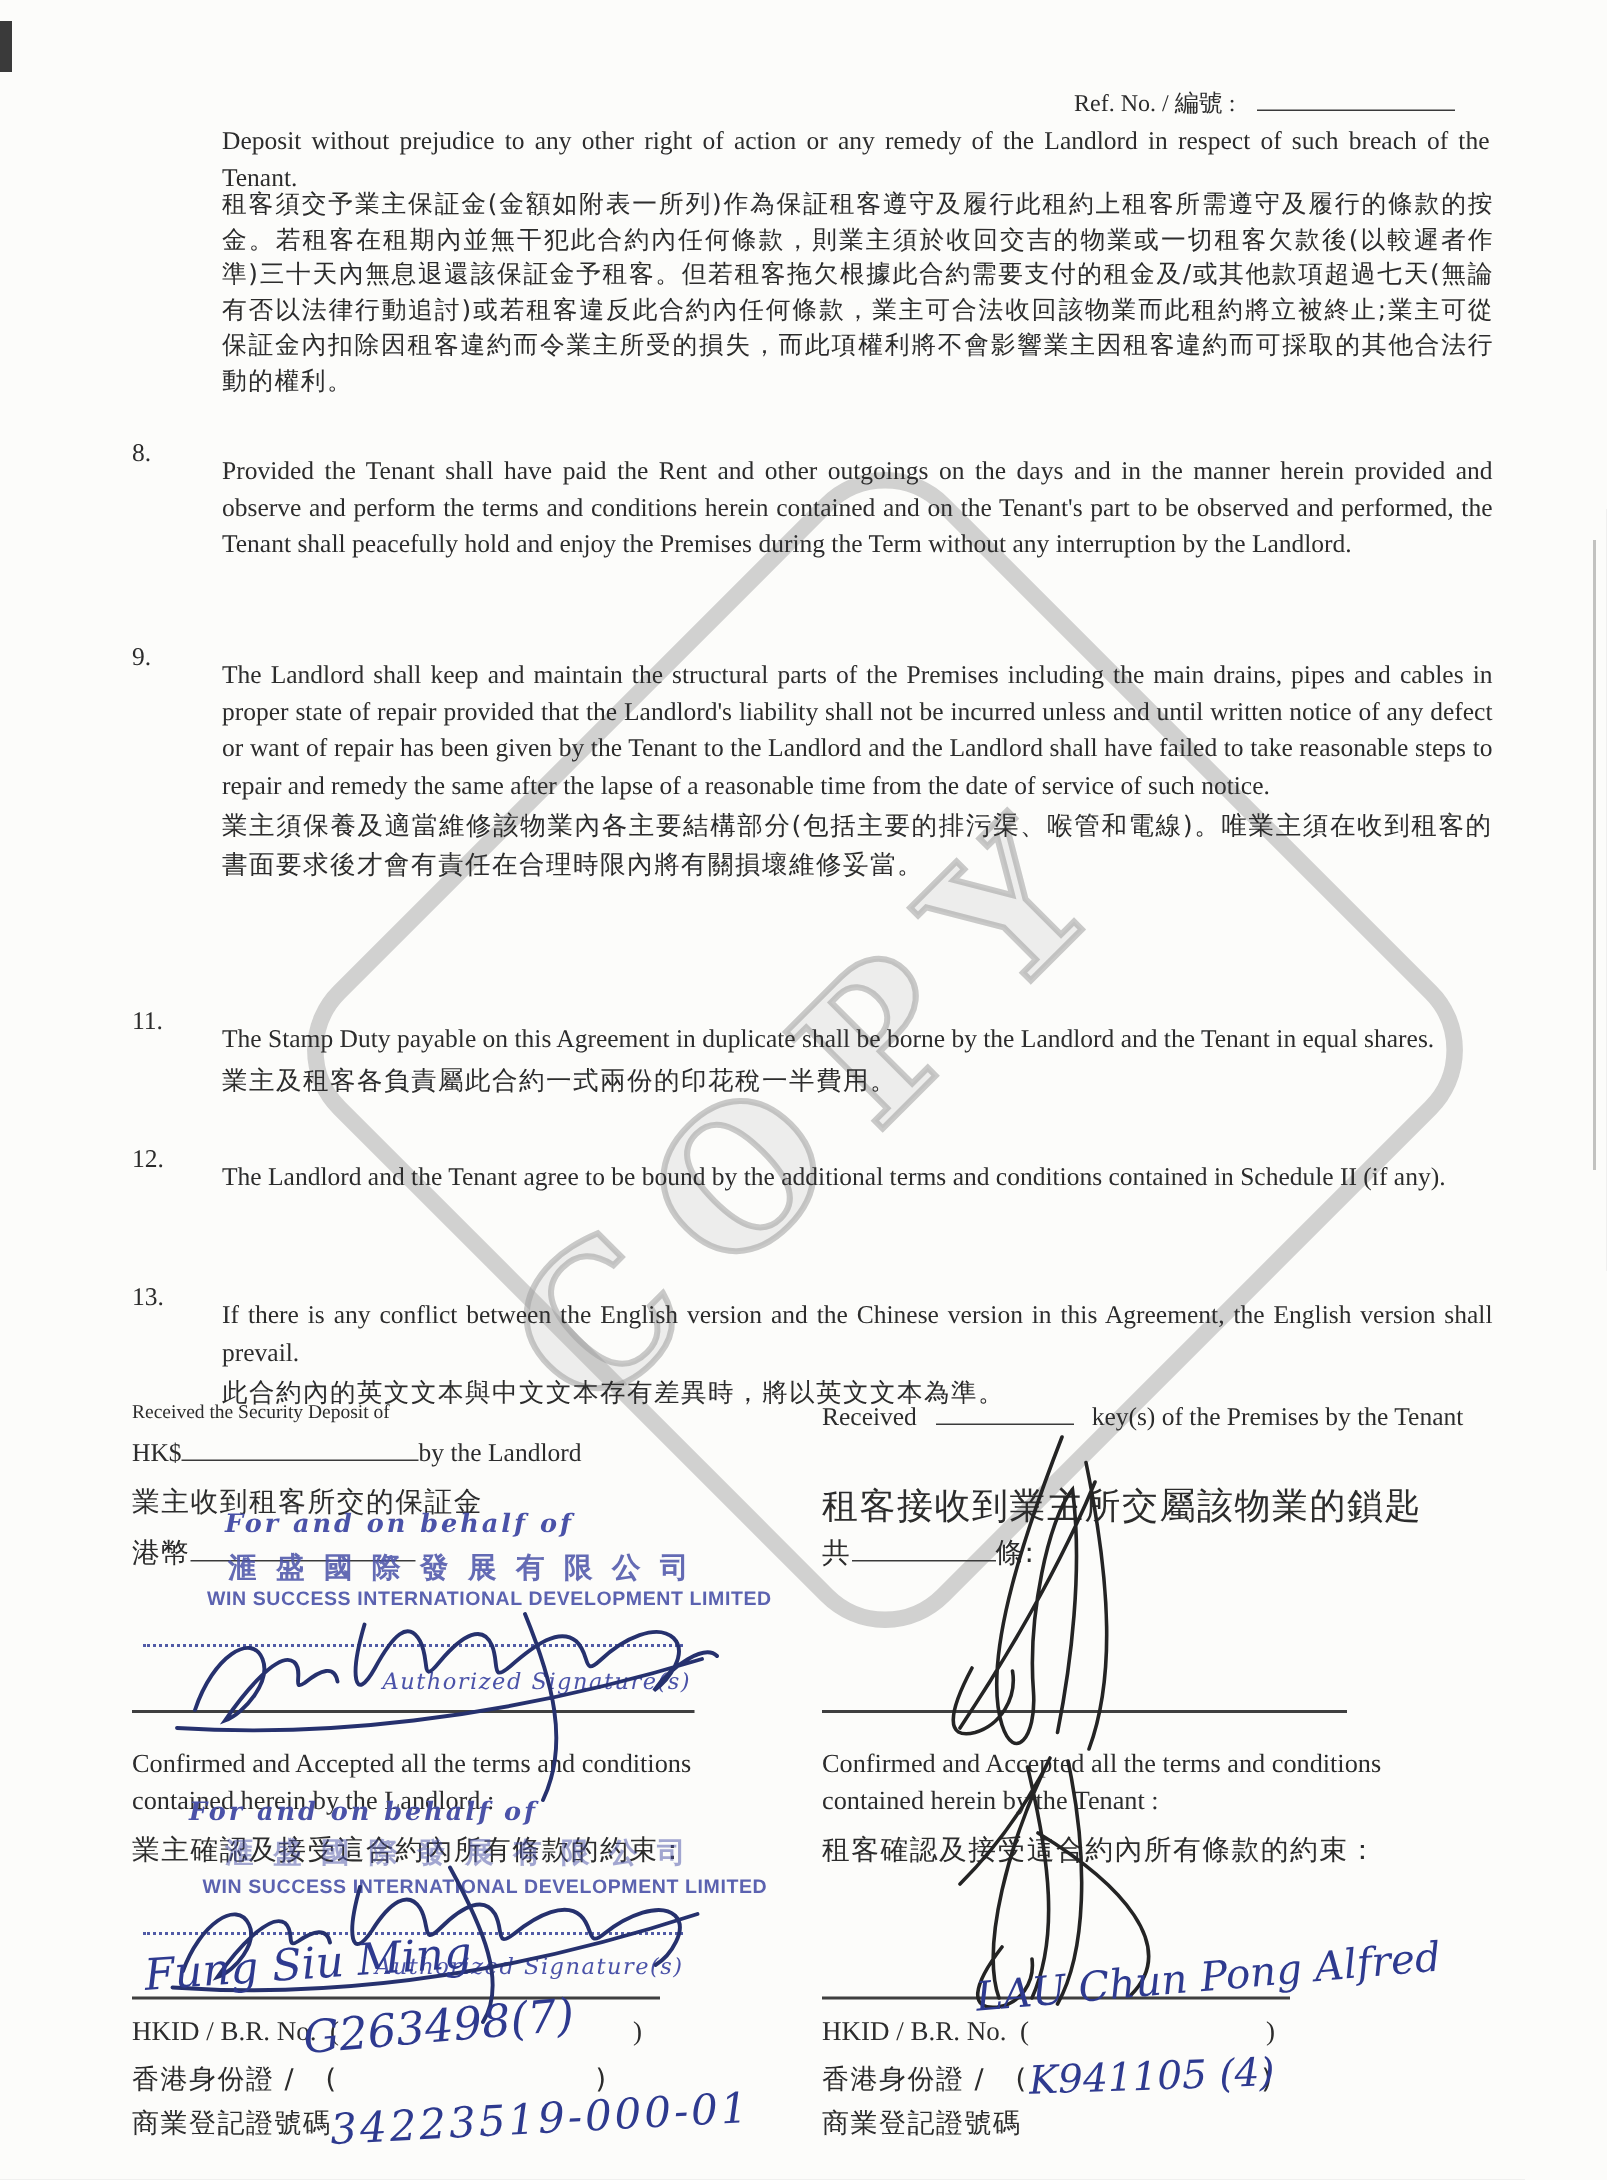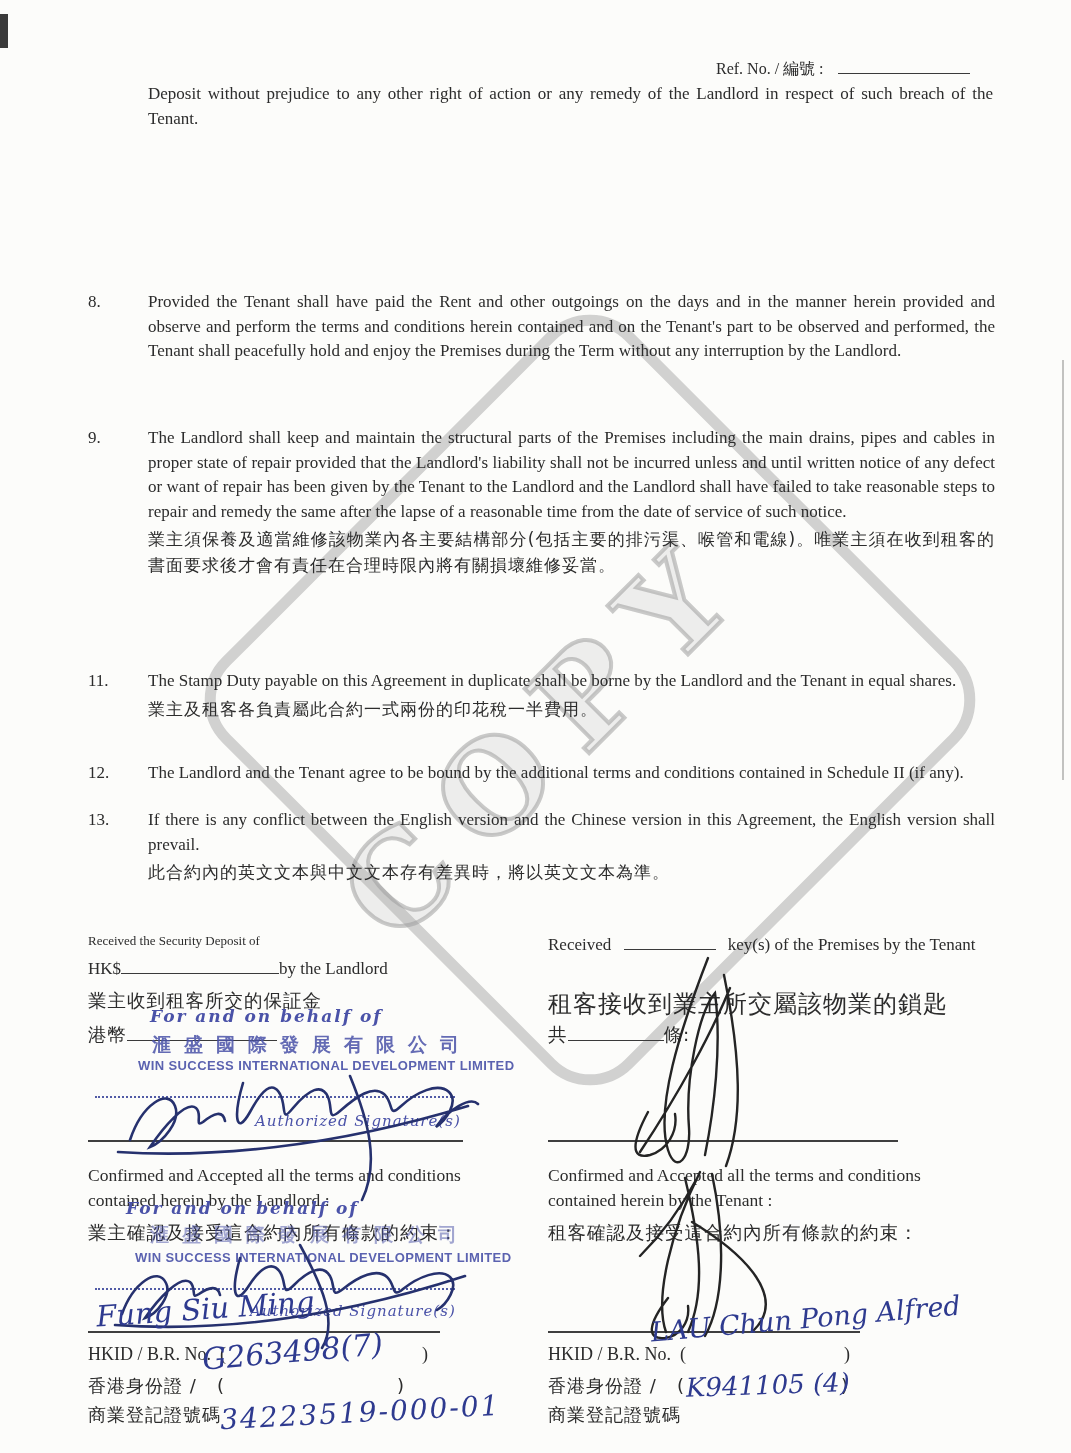--- a/index.html
+++ b/index.html
@@ -50,6 +50,7 @@
   </div>
 
   <div class="abs en-text" style="left:148px;top:82px;width:845px;z-index:1;">Deposit without prejudice to any other right of action or any remedy of the Landlord in respect of such breach of the Tenant.</div>
+  <div class="abs cn-text" style="left:148px;top:124px;width:848px;font-size:16.5px;line-height:23.5px;z-index:1;">租客須交予業主保証金(金額如附表一所列)作為保証租客遵守及履行此租約上租客所需遵守及履行的條款的按金。若租客在租期內並無干犯此合約內任何條款，則業主須於收回交吉的物業或一切租客欠款後(以較遲者作準)三十天內無息退還該保証金予租客。但若租客拖欠根據此合約需要支付的租金及/或其他款項超過七天(無論有否以法律行動追討)或若租客違反此合約內任何條款，業主可合法收回該物業而此租約將立被終止;業主可從保証金內扣除因租客違約而令業主所受的損失，而此項權利將不會影響業主因租客違約而可採取的其他合法行動的權利。</div>
 
   <div class="clause" style="top:290px;">
     <div class="cnum">8.</div>

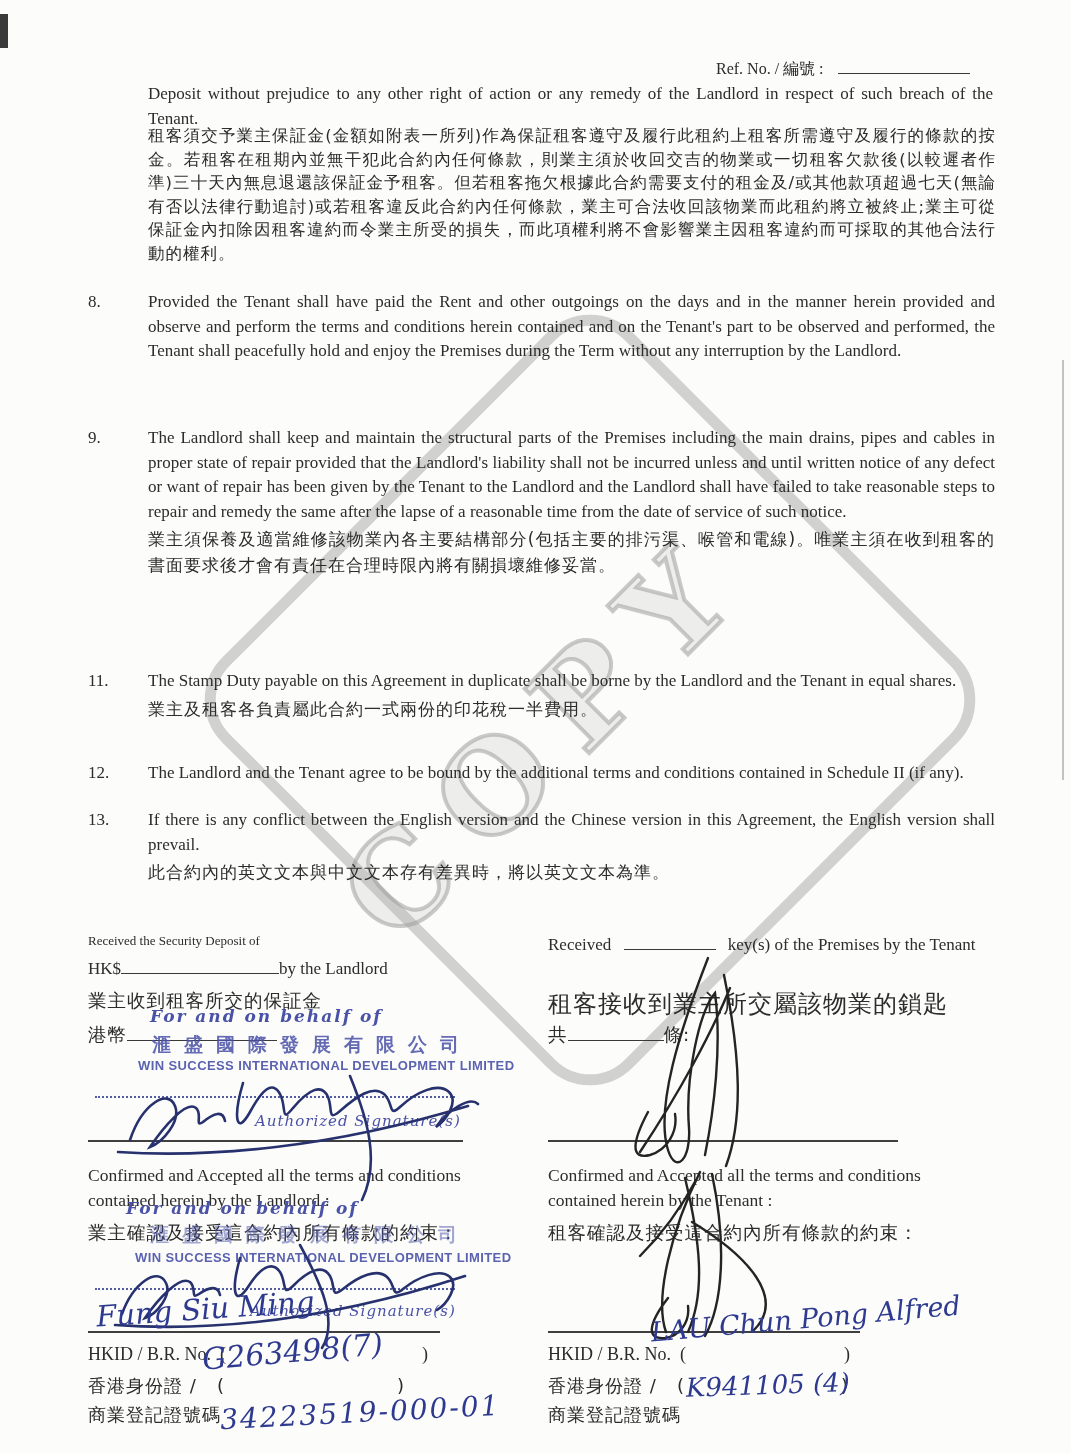--- a/index.html
+++ b/index.html
@@ -10,7 +10,7 @@
   .cn-text{font:17px/26px "DejaVu Sans", sans-serif;color:#2c2c2c;letter-spacing:1px;text-align:justify;}
   .clause{position:absolute;left:88px;width:907px;display:flex;z-index:1;}
   .cnum{width:60px;font:17px/24.5px "Liberation Serif", serif;}
-  .cbody{width:847px;}
+  .cbody{width:847px;margin-top:12px;}
   .cbody .cn{margin-top:2px;}
   .blank{display:inline-block;border-bottom:1.6px solid #3a3a3a;height:0.95em;vertical-align:baseline;}
   .sp{display:inline-block;height:0.9em;}

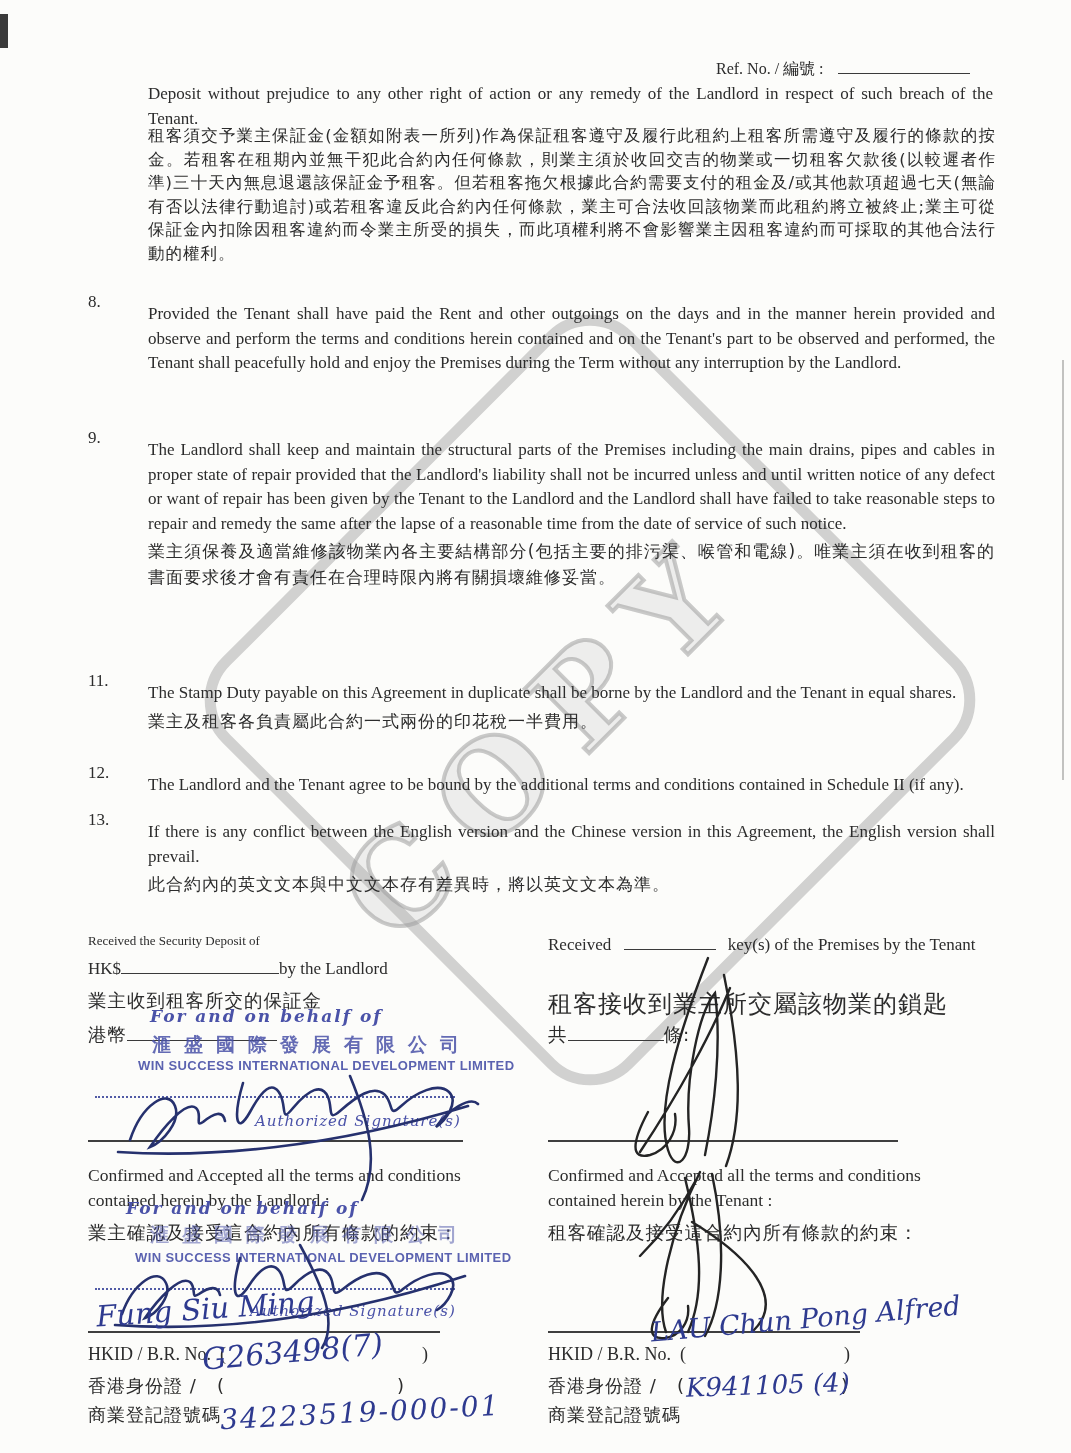--- a/index.html
+++ b/index.html
@@ -78,7 +78,7 @@
         <div class="en-text">The Landlord and the Tenant agree to be bound by the additional terms and conditions contained in Schedule II (if any).</div>
       </div>
   </div>
-  <div class="clause" style="top:808px;justify-content:space-between;">
+  <div class="clause" style="top:853px;justify-content:space-between;">
     <div class="cnum">13.</div>
     <div class="cbody">
         <div class="en-text">If there is any conflict between the English version and the Chinese version in this Agreement, the English version shall prevail.</div>

